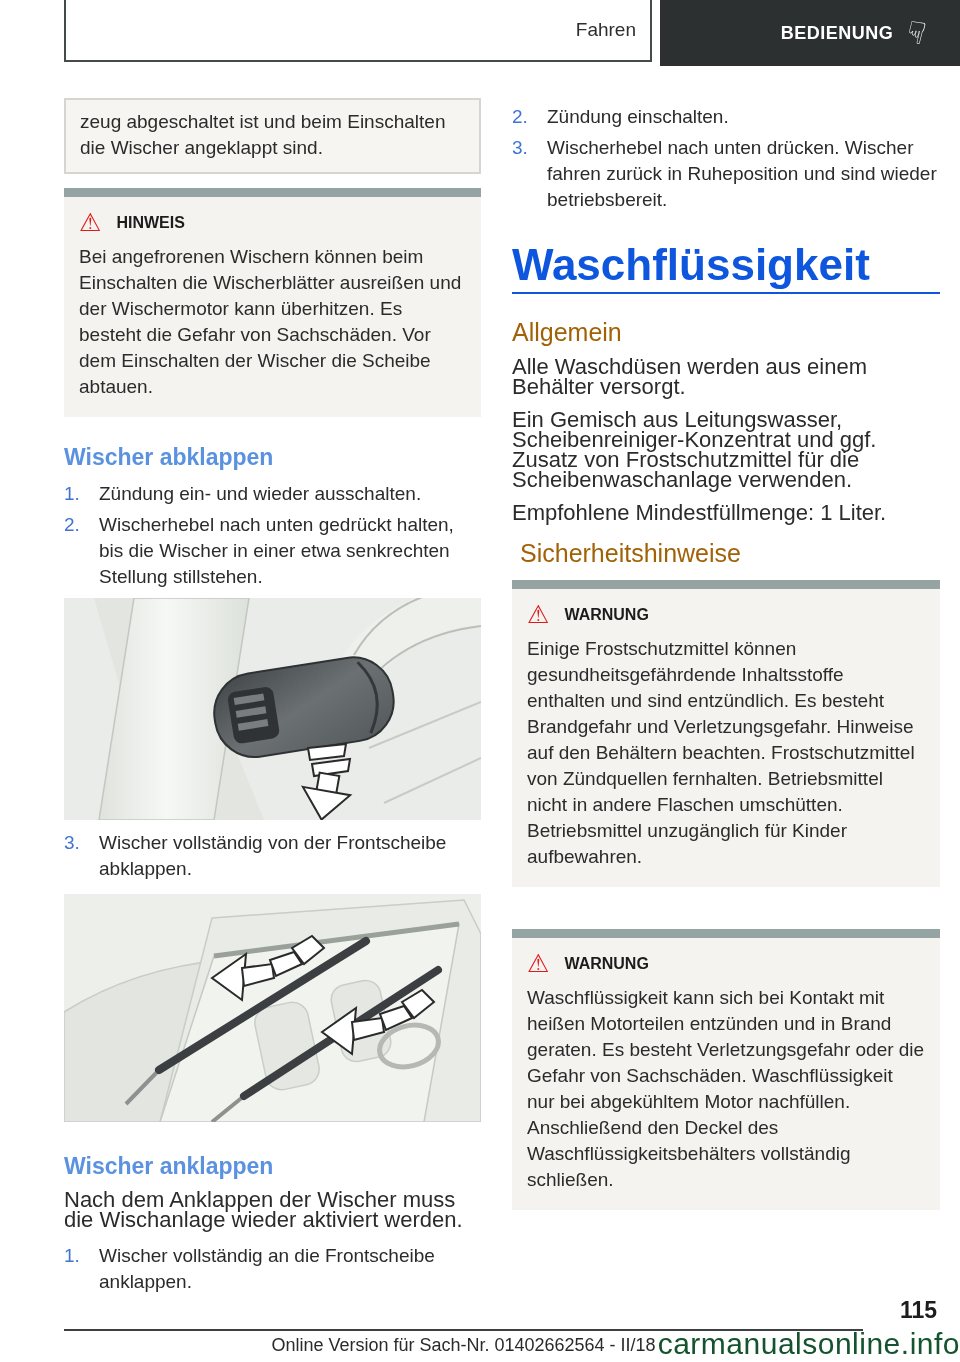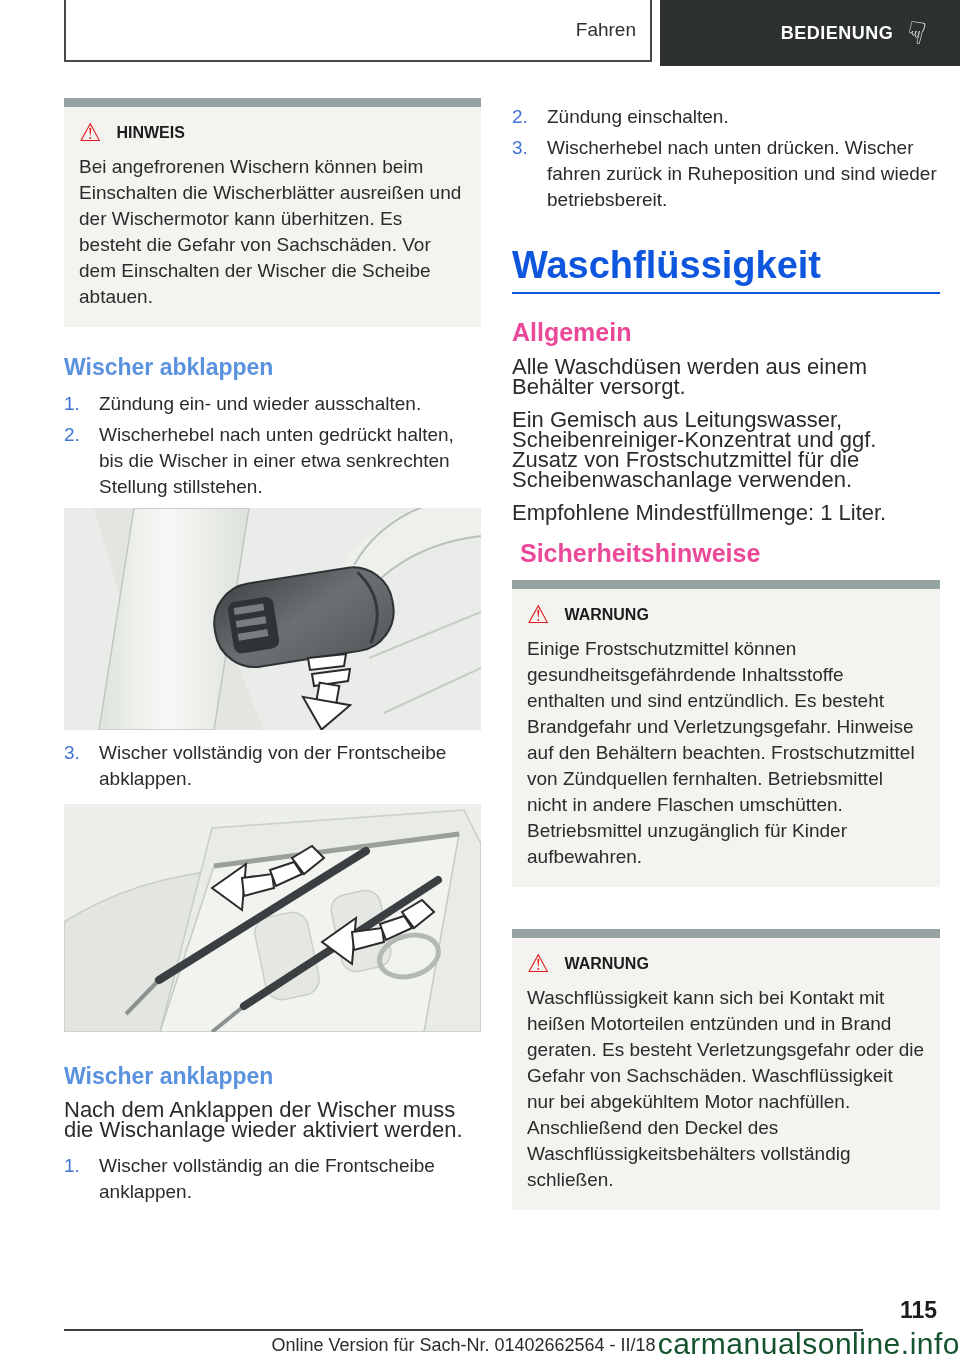--- a/index.html
+++ b/index.html
@@ -106,6 +106,9 @@
 
   <div class="col-left">
 
+    <div class="cont-box">
+      <span>zeug abgeschaltet ist und beim Einschalten die Wischer angeklappt sind.</span>
+    </div>
 
     <div class="notice-box">
       <div class="notice-bar"></div>

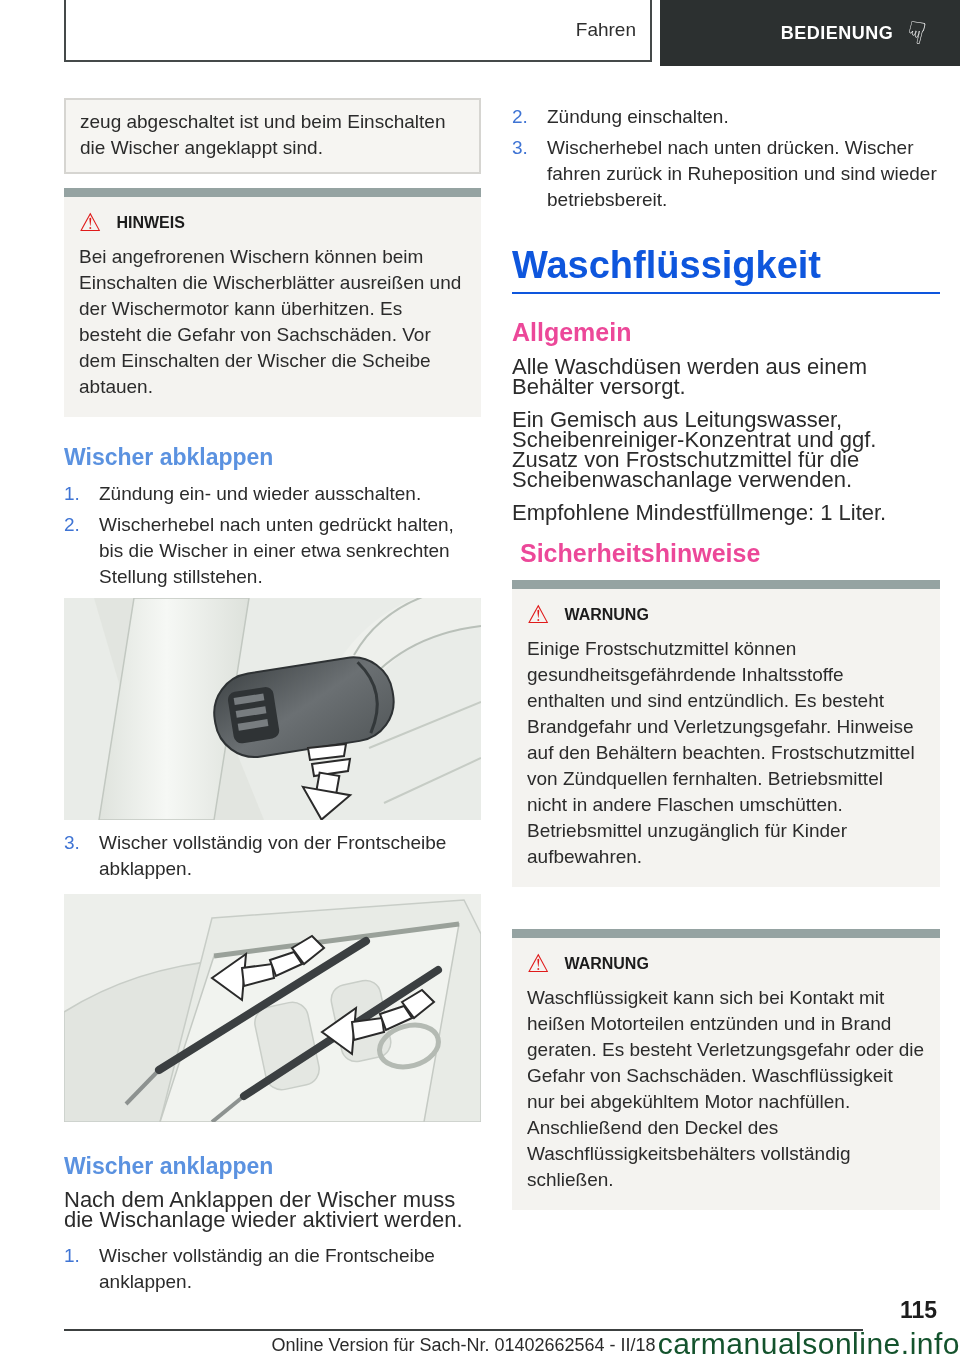--- a/index.html
+++ b/index.html
@@ -40,7 +40,7 @@
   p.body { font-size: 22px; line-height: 20px; margin: 0 0 13px 0; }
 
   h2.chapter {
-    font-size: 38px; line-height: 36px; color: #0e56dd; font-weight: bold;
+    font-size: 44px; line-height: 36px; color: #0e56dd; font-weight: bold;
     margin: 34px 0 0 0; padding-bottom: 9px; border-bottom: 2px solid #0e56dd;
   }
   h3.section {

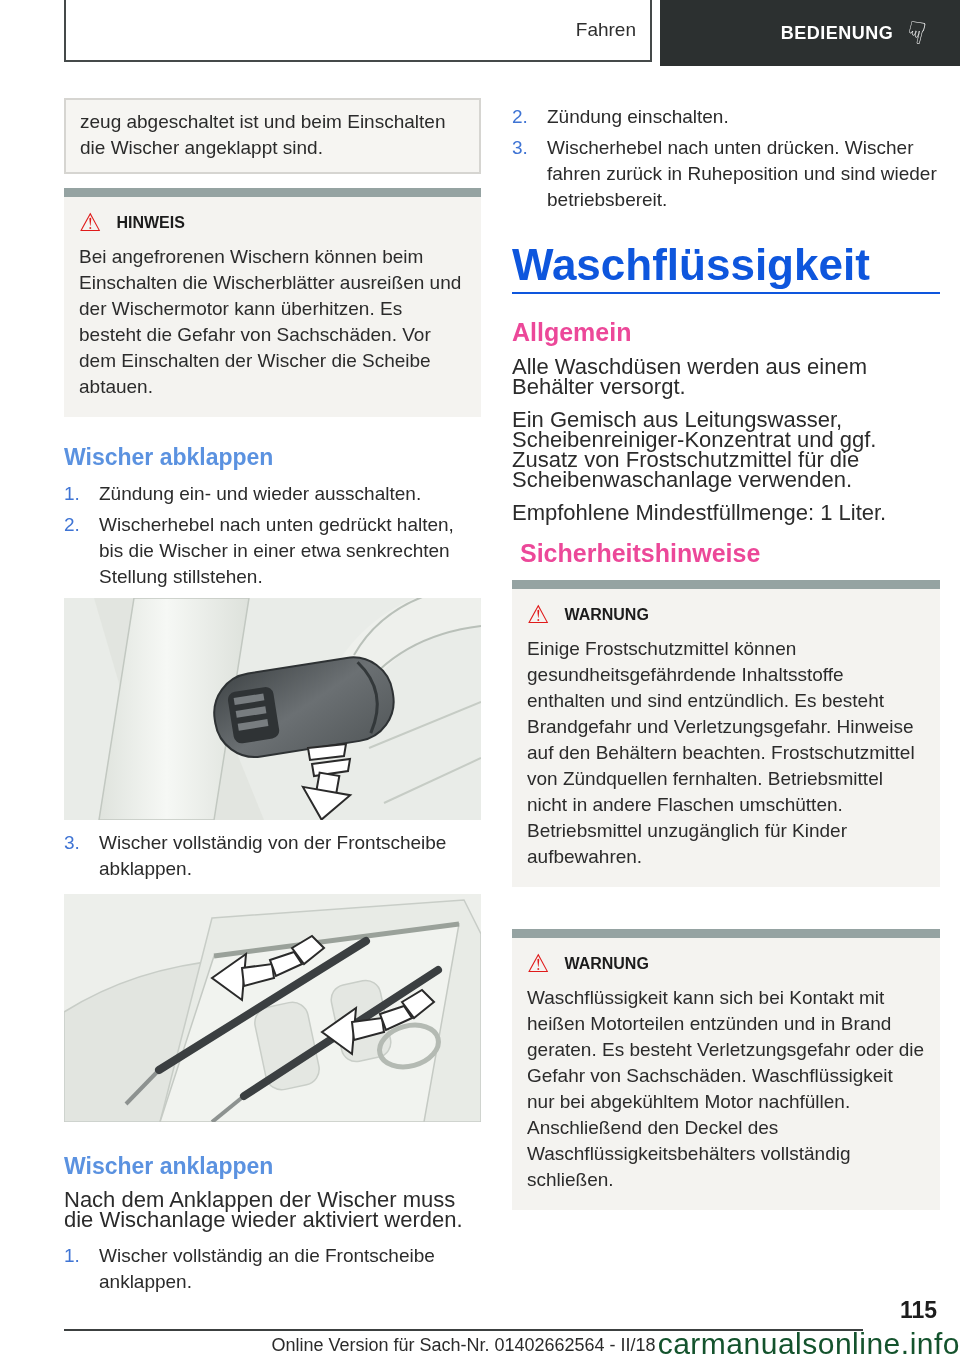--- a/index.html
+++ b/index.html
@@ -44,7 +44,7 @@
     margin: 34px 0 0 0; padding-bottom: 9px; border-bottom: 2px solid #0e56dd;
   }
   h3.section {
-    font-size: 25px; line-height: 28px; color: #ec4899; font-weight: bold;
+    font-size: 25px; line-height: 28px; color: #a16207; font-weight: normal;
     margin: 24px 0 11px 0;
   }
   h4.subsection {

